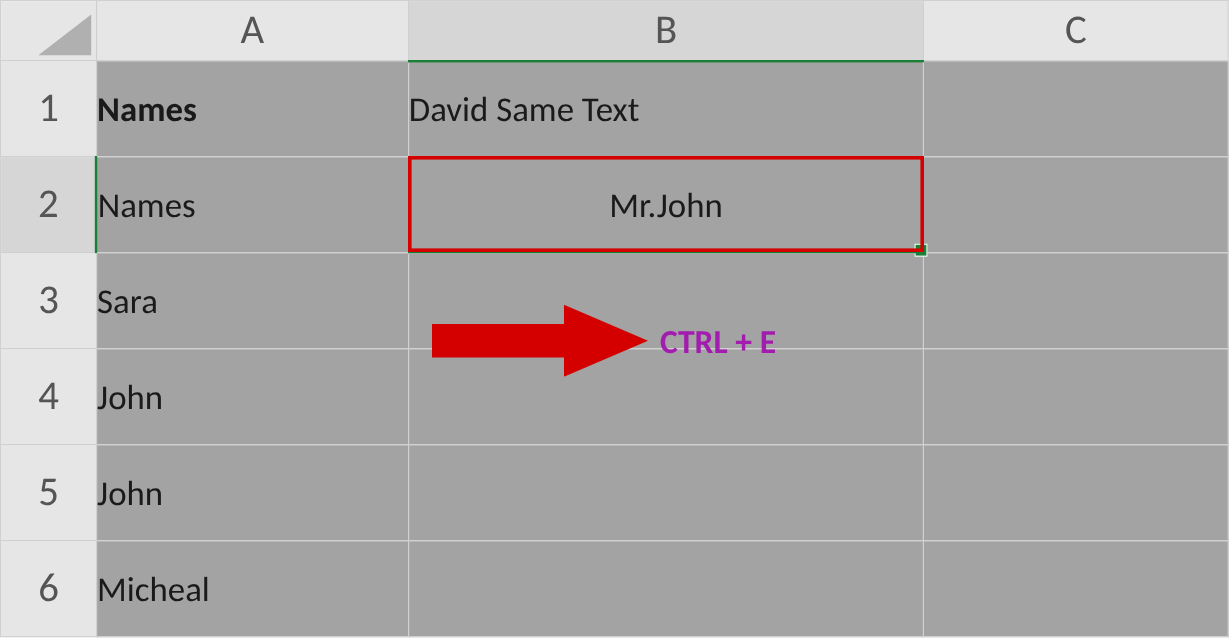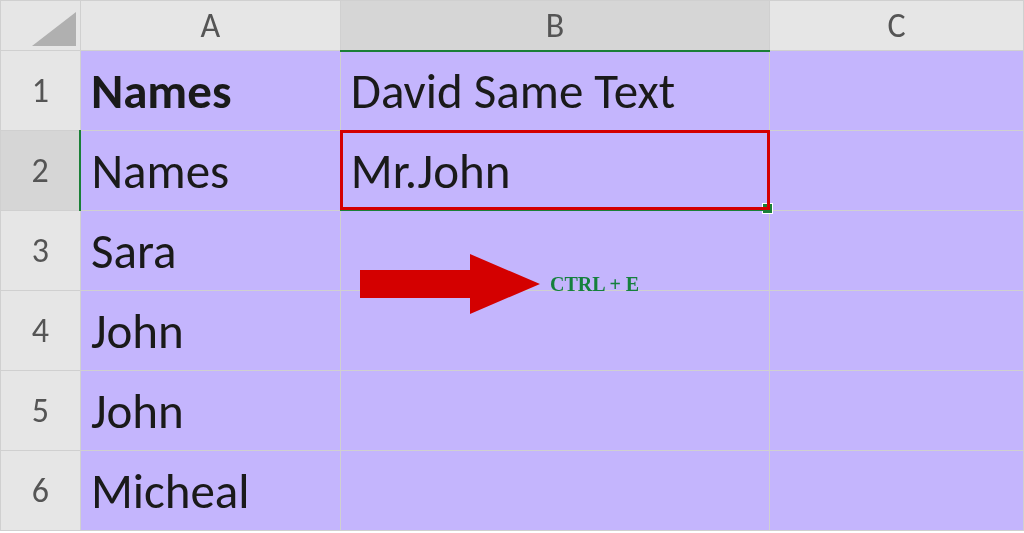--- a/index.html
+++ b/index.html
@@ -61,10 +61,9 @@
     }
     .datarow td.cell{
       height:80px;
-      font-size:49px;
+      font-size:29px;
       color:#1a1a1a;
-      padding-left:10px;
-      background:#c4b5fd;
+      background:#a3a3a3;
     }
     .bold{font-weight:700;}
     

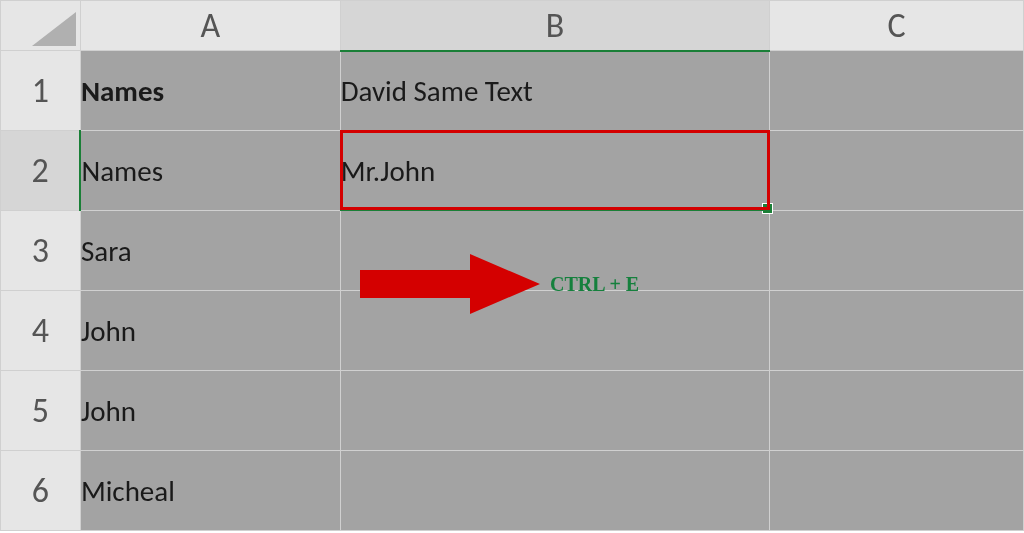--- a/index.html
+++ b/index.html
@@ -69,6 +69,7 @@
     
     .selcell{
       position:relative;
+      text-align:center;
     }
     .selcell::after{
       content:"";

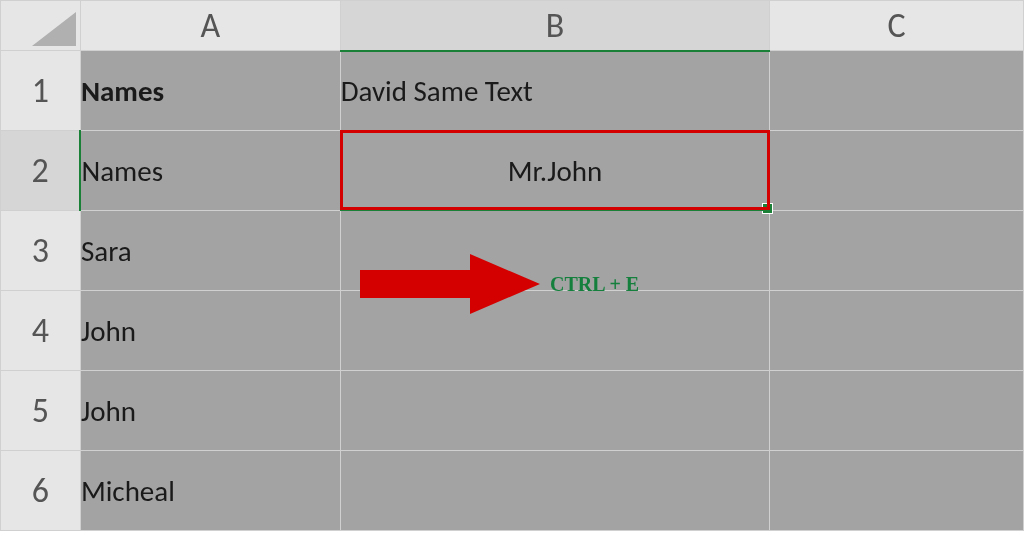--- a/index.html
+++ b/index.html
@@ -111,11 +111,10 @@
       flex-shrink:0;
     }
     .annot-label{
-      font-size:20px;
+      font-size:28px;
       font-weight:700;
-      color:#15803d;
+      color:#a21caf;
       white-space:nowrap;
-      font-family:Liberation Serif, serif;
     }
   </style>
 </head>

